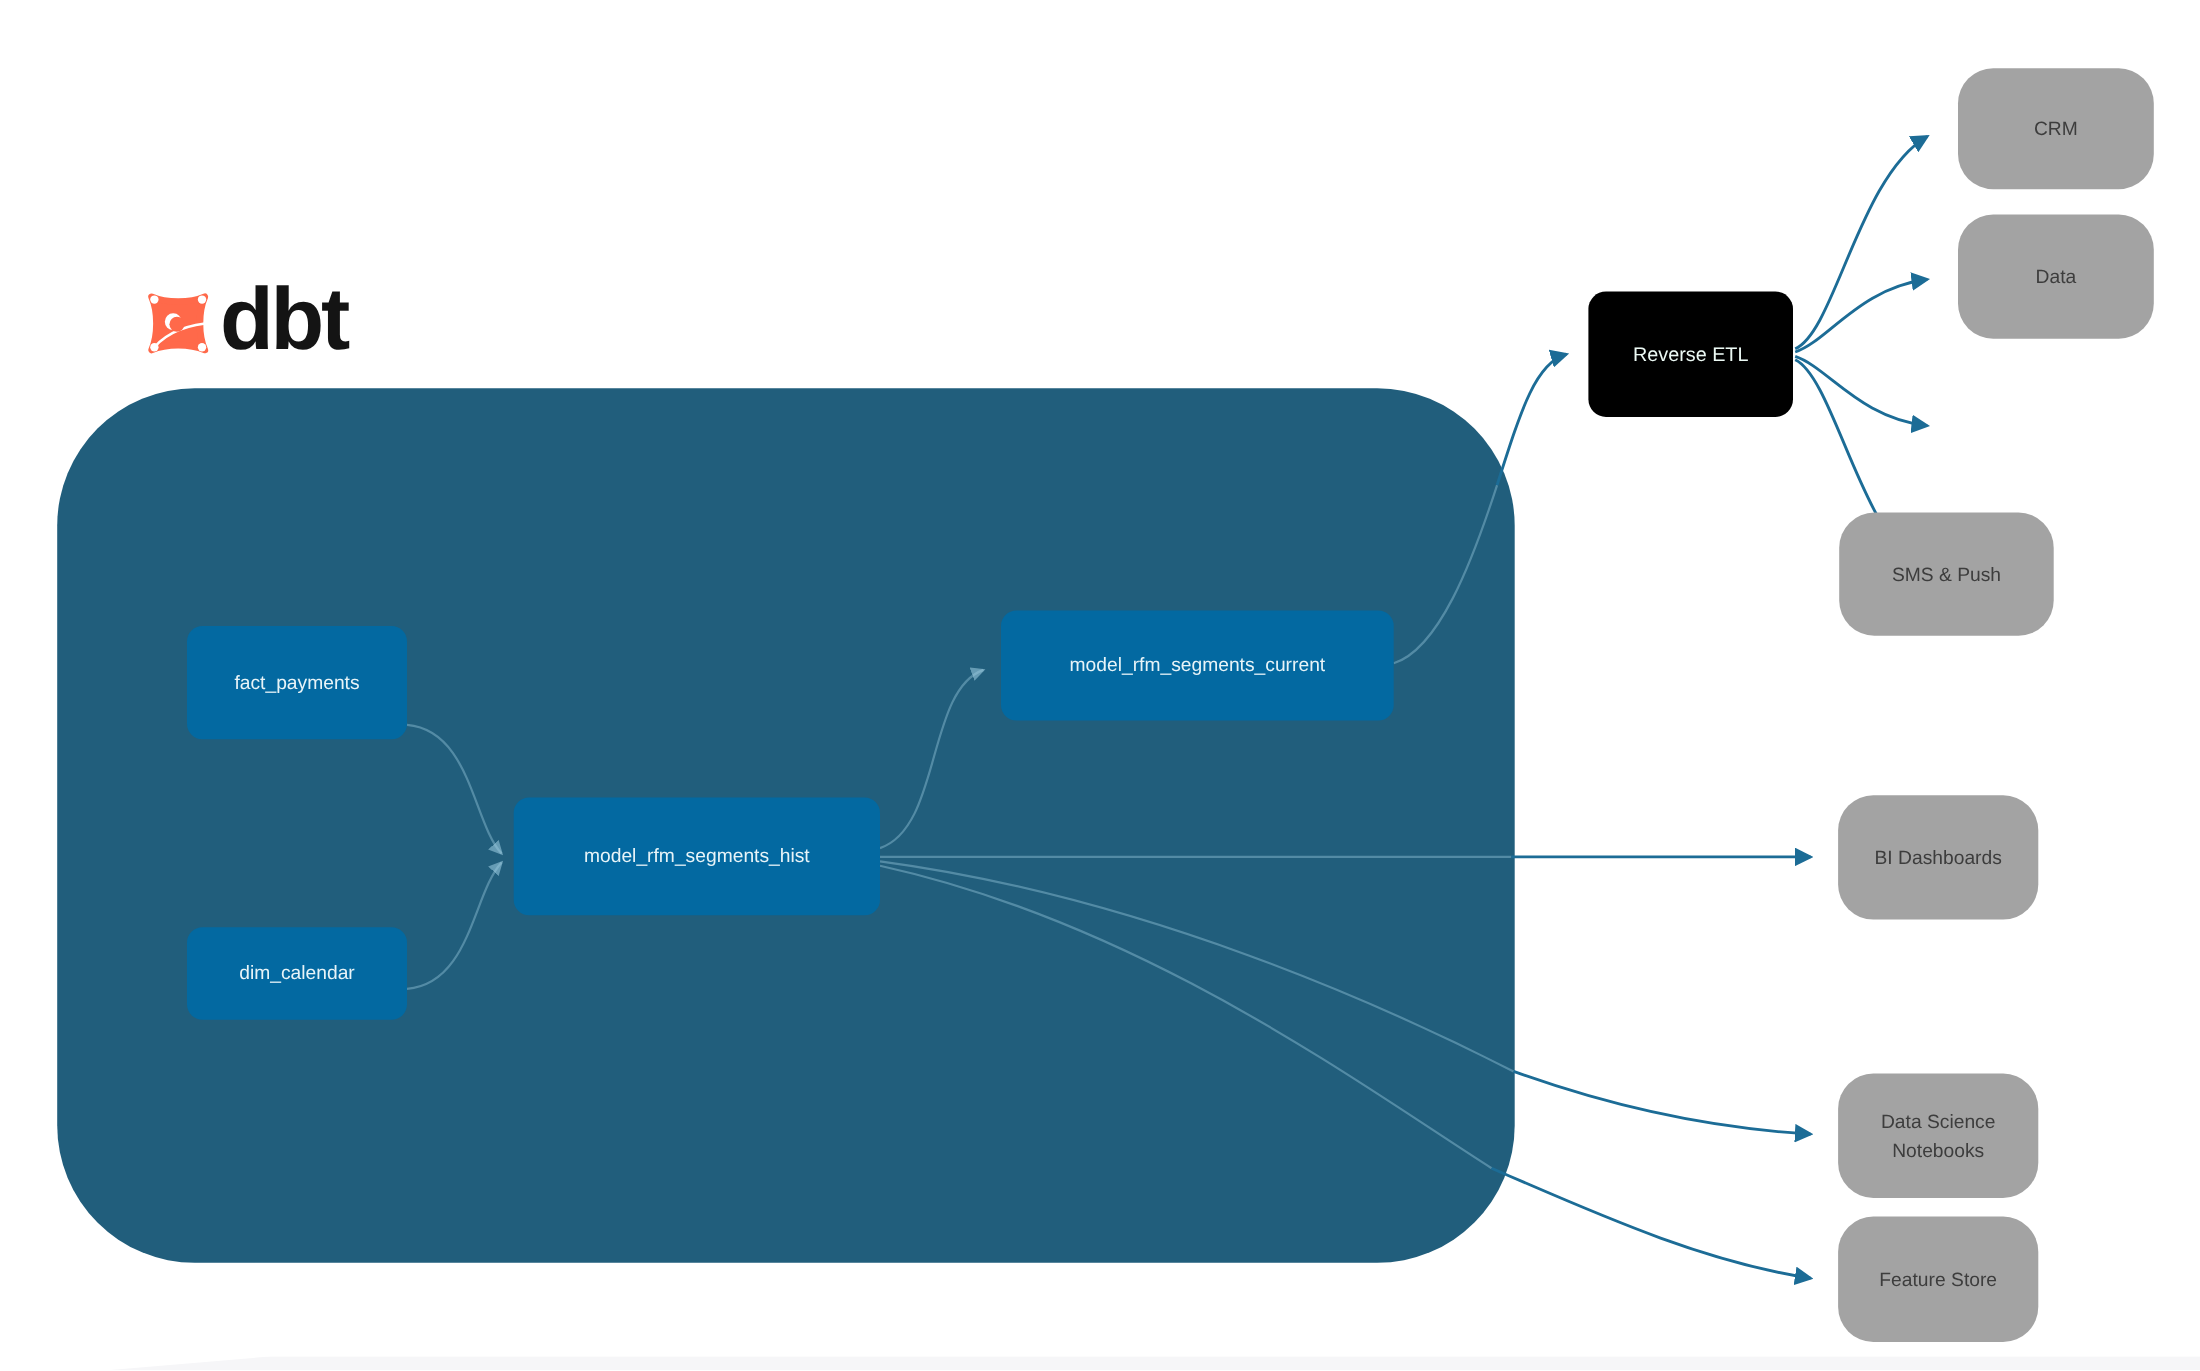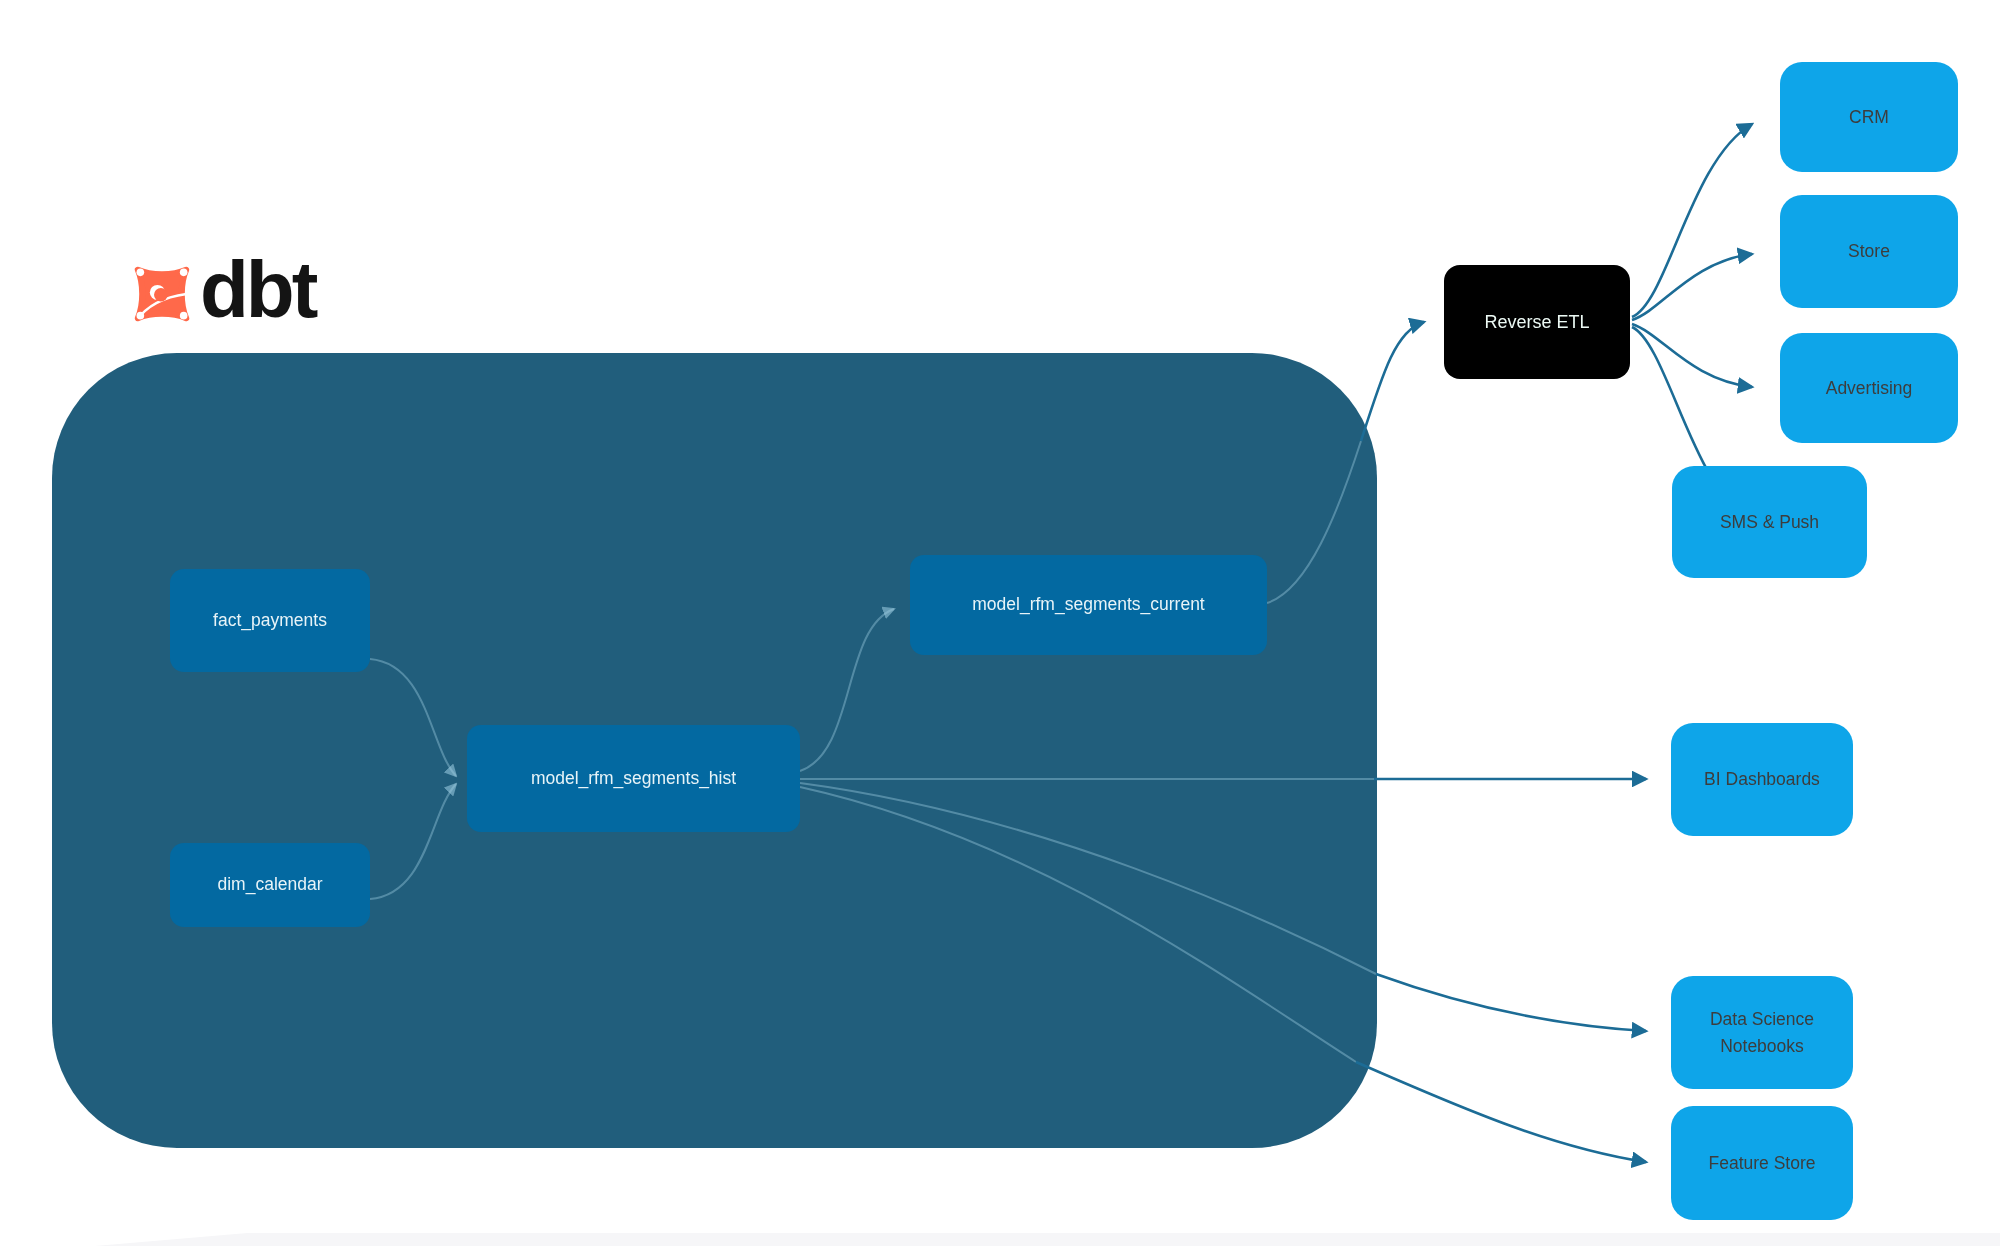--- a/index.html
+++ b/index.html
@@ -23,7 +23,7 @@
        background:#000000;color:#ecf9f4;font-size:18px;border-radius:16px;}
   
   .dest{position:absolute;display:flex;align-items:center;justify-content:center;
-        background:#0ea5e9;color:#3d3d3d;font-size:17.5px;border-radius:22px;
+        background:#a3a3a3;color:#3d3d3d;font-size:17.5px;border-radius:32px;
         text-align:center;line-height:1.5;padding:17px 18px;box-sizing:border-box;}
 
   

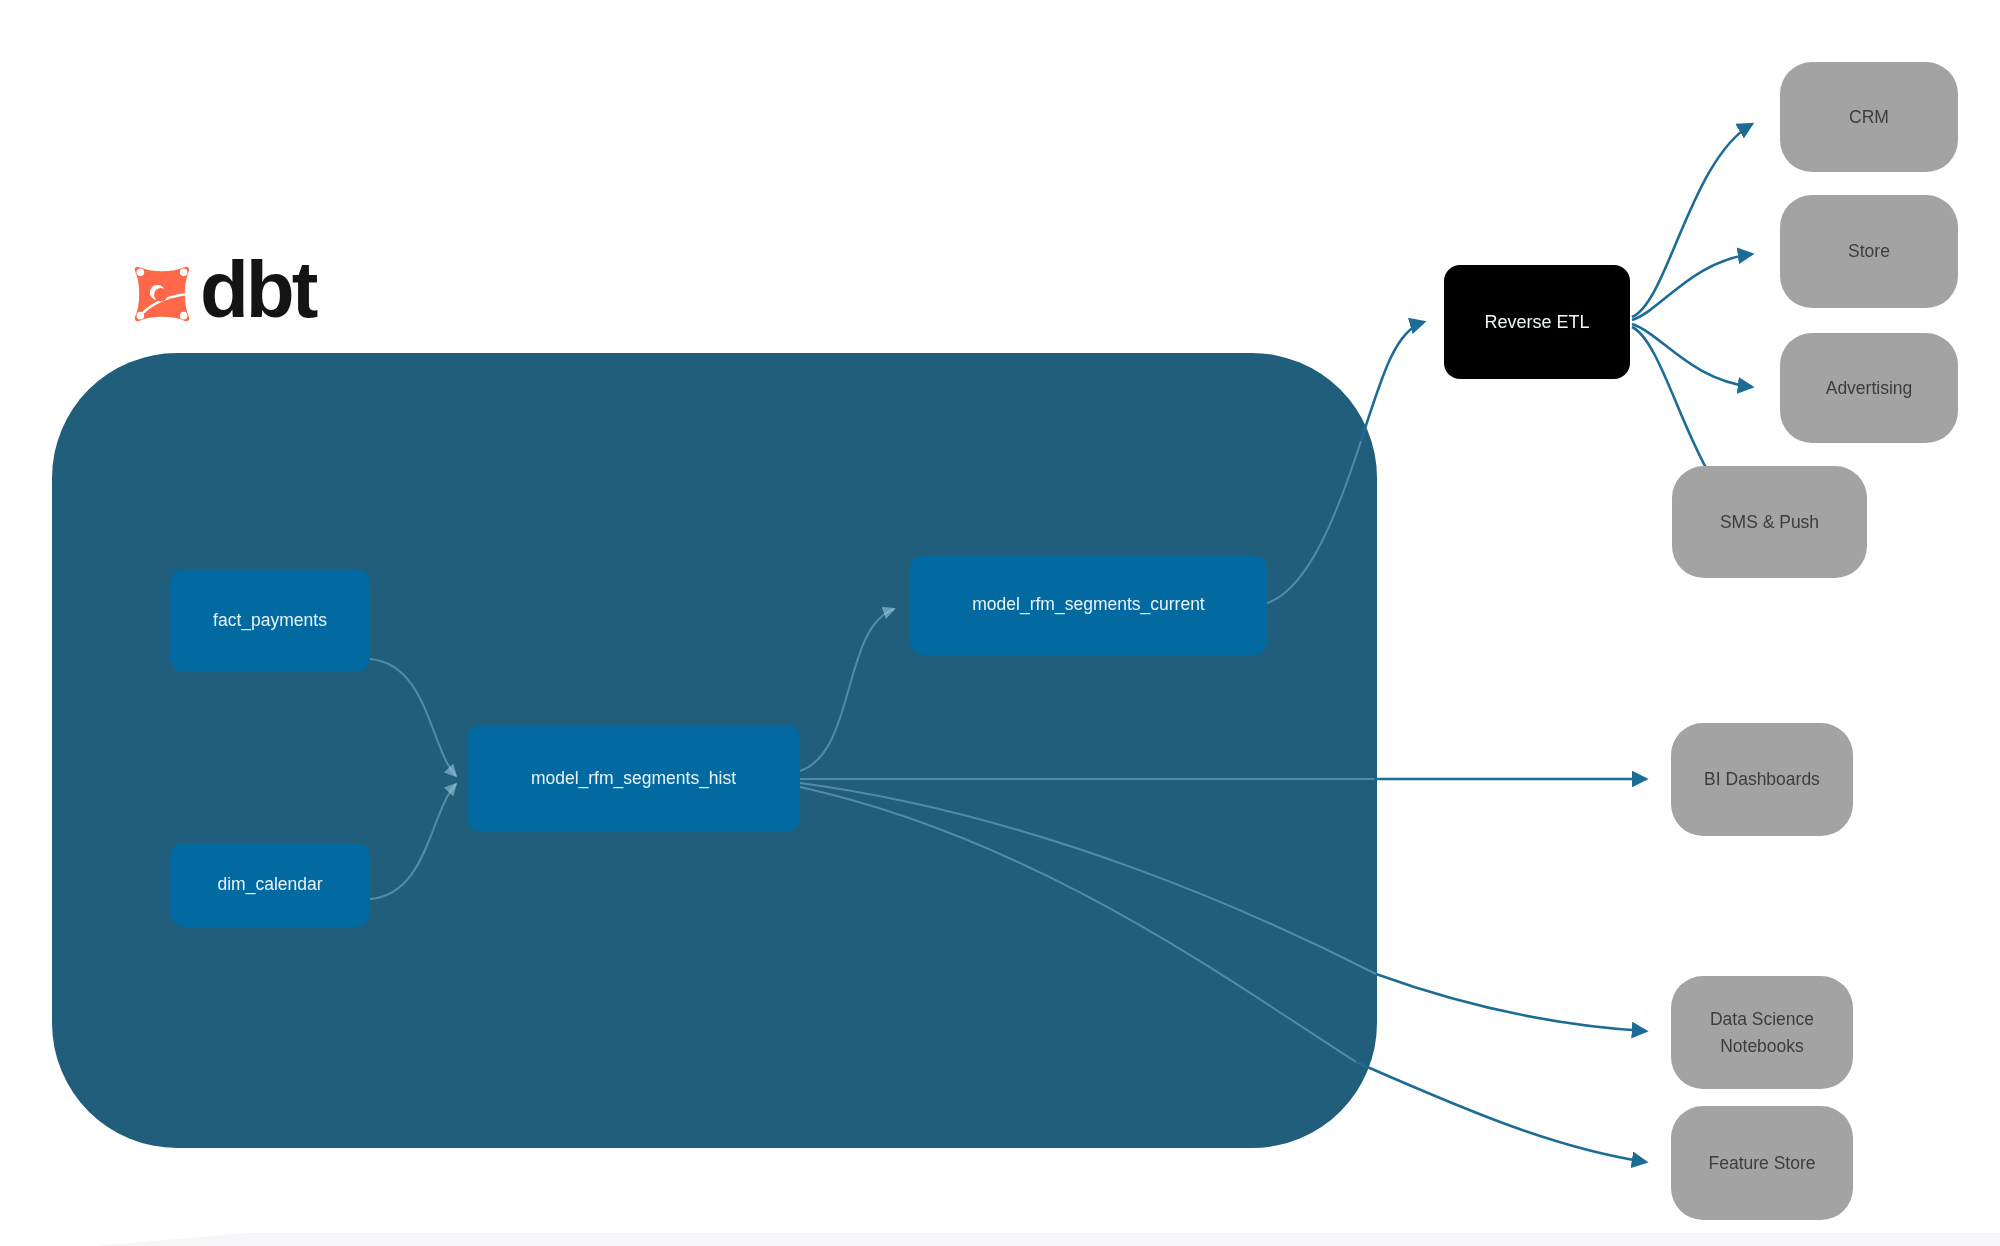--- a/index.html
+++ b/index.html
@@ -99,7 +99,7 @@
   <div class="etl" style="left:1444px;top:265px;width:186px;height:114px">Reverse ETL</div>
 
   <div class="dest" style="left:1780px;top:62px;width:178px;height:110px">CRM</div>
-  <div class="dest" style="left:1780px;top:195px;width:178px;height:113px">Store</div>
+  <div class="dest" style="left:1780px;top:195px;width:178px;height:113px">Data</div>
   <div class="dest" style="left:1780px;top:333px;width:178px;height:110px">Advertising</div>
   <div class="dest" style="left:1672px;top:466px;width:195px;height:112px">SMS &amp; Push</div>
   <div class="dest" style="left:1671px;top:976px;width:182px;height:113px">Data Science Notebooks</div>

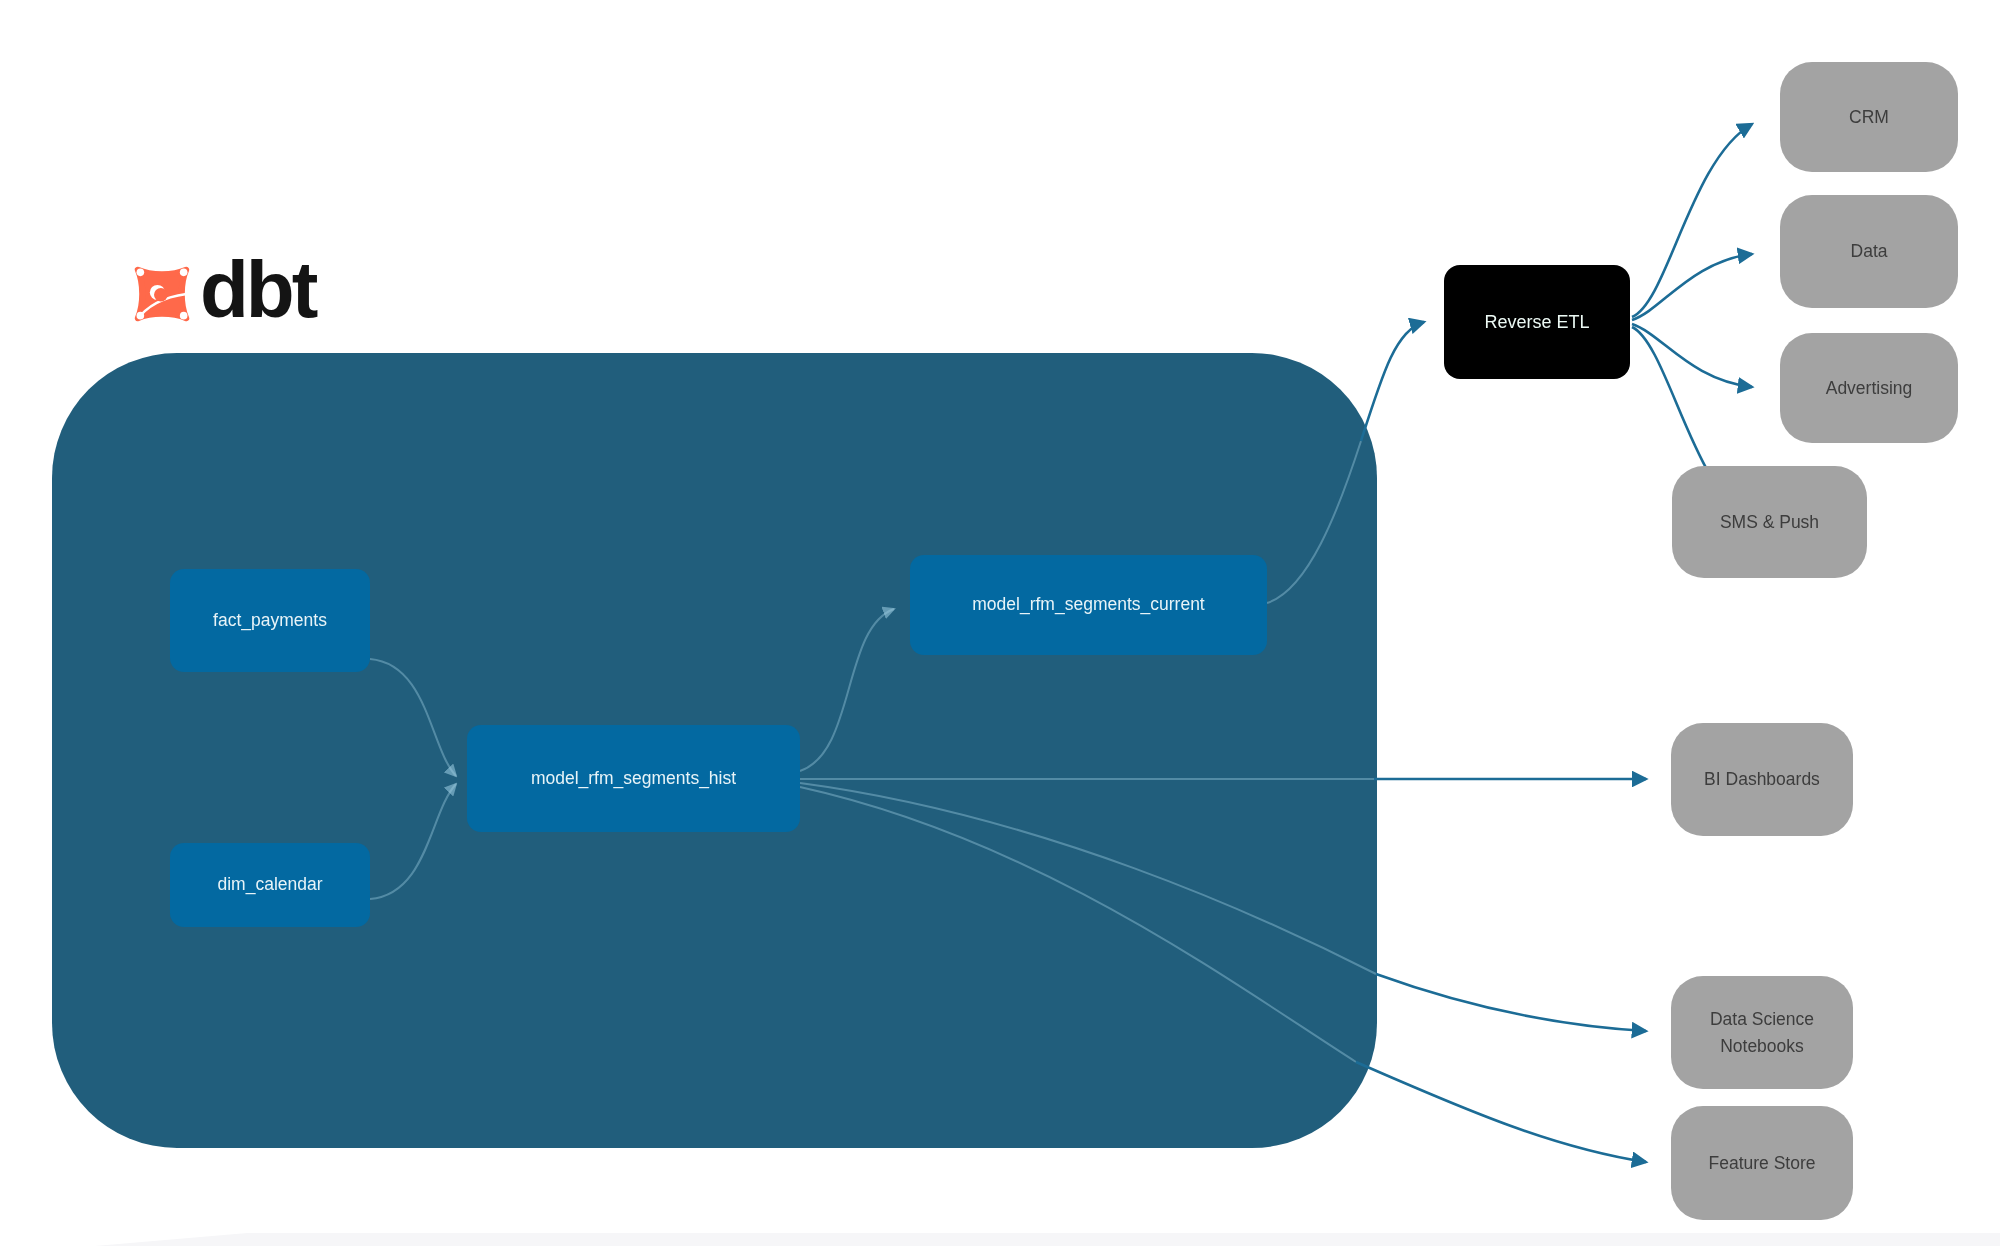--- a/index.html
+++ b/index.html
@@ -100,7 +100,6 @@
 
   <div class="dest" style="left:1780px;top:62px;width:178px;height:110px">CRM</div>
   <div class="dest" style="left:1780px;top:195px;width:178px;height:113px">Data</div>
-  <div class="dest" style="left:1780px;top:333px;width:178px;height:110px">Advertising</div>
   <div class="dest" style="left:1672px;top:466px;width:195px;height:112px">SMS &amp; Push</div>
   <div class="dest" style="left:1671px;top:976px;width:182px;height:113px">Data Science Notebooks</div>
   <div class="dest" style="left:1671px;top:723px;width:182px;height:113px">BI Dashboards</div>

